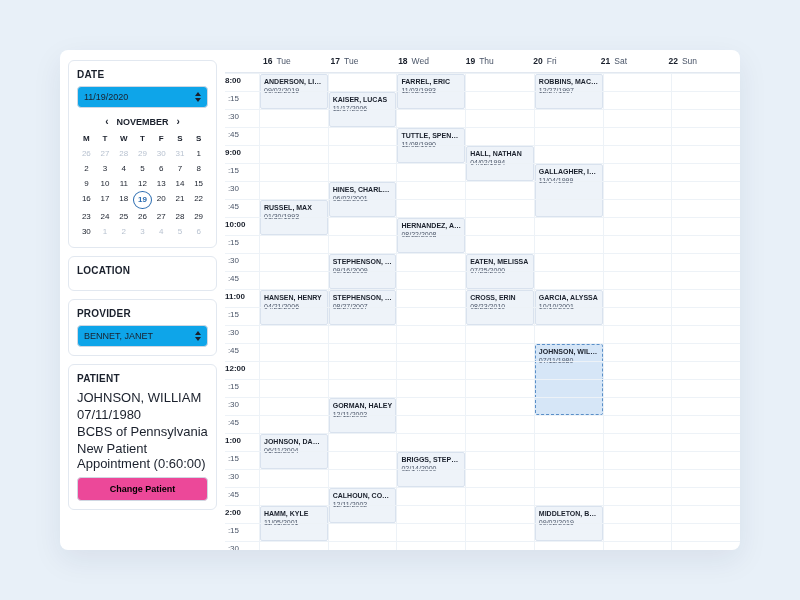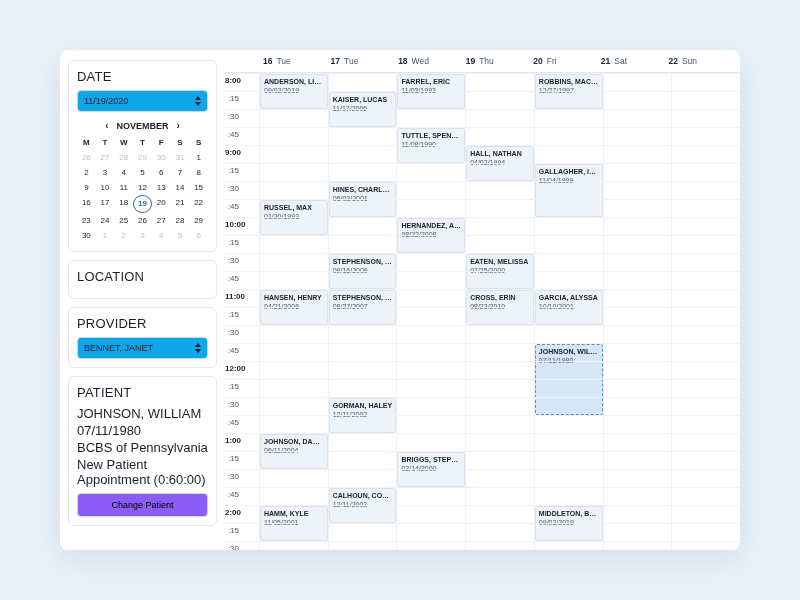--- a/index.html
+++ b/index.html
@@ -36,8 +36,8 @@
     margin-bottom: 8px;
   }
   .panel-label {
-    font-weight: 400;
-    font-size: 13px;
+    font-weight: 700;
+    font-size: 10px;
     margin-bottom: 6px;
     letter-spacing: 0.2px;
   }

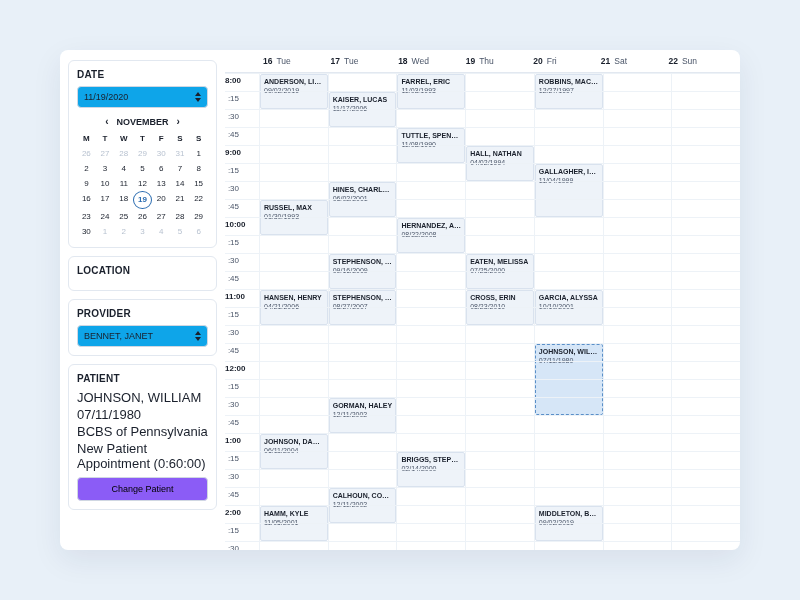--- a/index.html
+++ b/index.html
@@ -68,8 +68,8 @@
   .patient-panel .line { font-size:13px; margin-bottom:2px; }
   .btn {
     display:block; width:100%; text-align:center; border:1px solid #d0d7e2;
-    background:#8b5cf6; border-radius:4px; padding:6px 0; margin-top:6px;
-    font-size:9px; font-weight:400; cursor:pointer;
+    background:#ec4899; border-radius:4px; padding:6px 0; margin-top:6px;
+    font-size:9px; font-weight:700; cursor:pointer;
   }
   
   .calendar {

